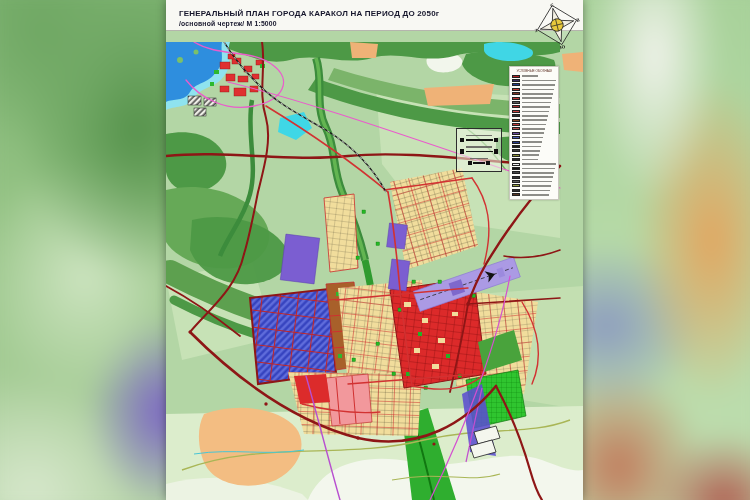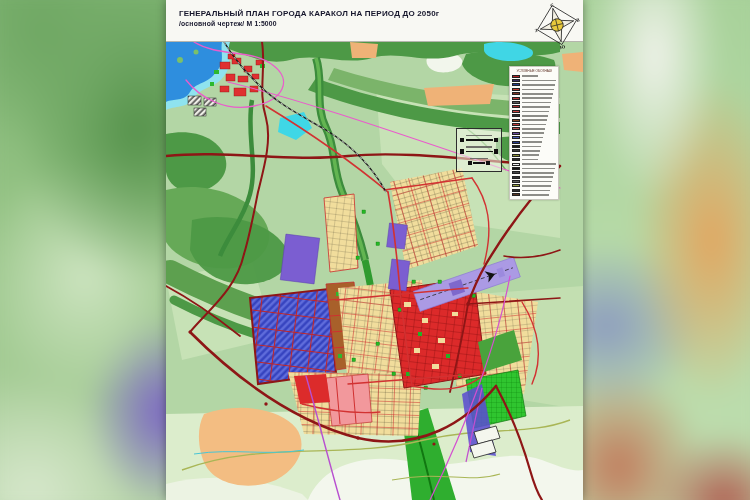--- a/index.html
+++ b/index.html
@@ -33,7 +33,7 @@
   
   .map-doc{position:absolute;left:166px;top:0;width:417px;height:500px;background:#b3d6a5;
     box-shadow:0 0 9px rgba(0,0,0,.4);}
-  .map-header{position:absolute;left:0;top:0;width:100%;height:42px;background:#f8f8f3;
+  .map-header{position:absolute;left:0;top:0;width:100%;height:31px;background:#f8f8f3;
     border-bottom:1px solid #b5b5ad;box-sizing:border-box;padding:9px 0 0 13px;}
   .t1{font-size:8px;font-weight:bold;color:#16162c;letter-spacing:.2px;white-space:nowrap;}
   .t2{font-size:6.8px;font-weight:bold;color:#16162c;margin-top:2px;letter-spacing:.2px;}

